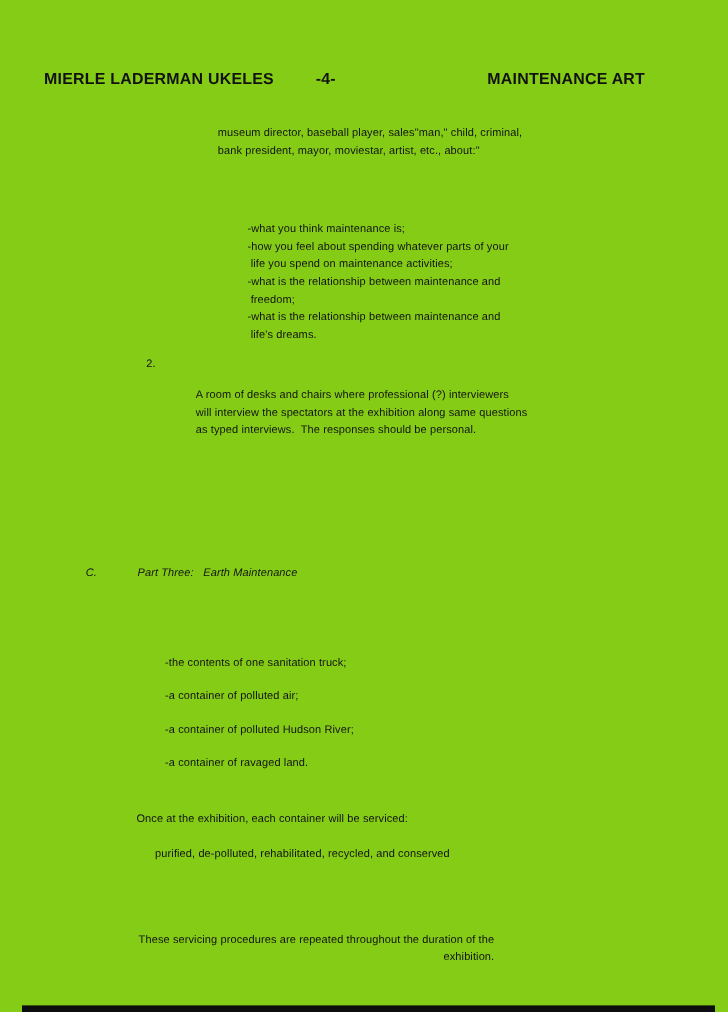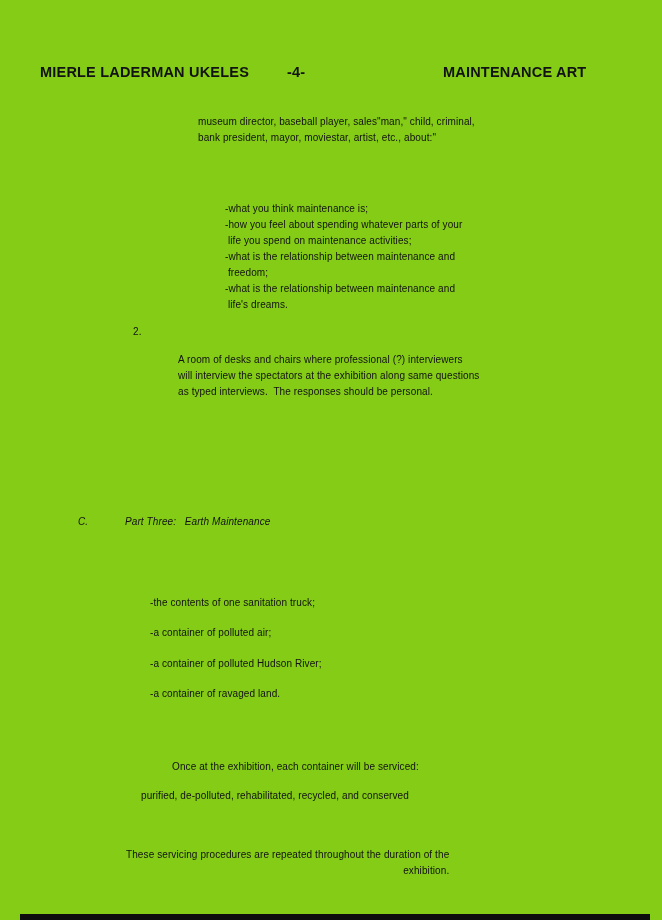--- a/index.html
+++ b/index.html
@@ -80,7 +80,7 @@
 
 -a container of ravaged land.</div>
 
-  <div class="tb" style="left:124px; top:759px;margin-left:48px;">Once at the exhibition, each container will be serviced:</div>
+  <div class="tb" style="left:124px; top:737px;">Once at the exhibition, each container will be serviced:</div>
 
   <div class="tb" style="left:141px; top:788px;">purified, de-polluted, rehabilitated, recycled, and conserved</div>
 

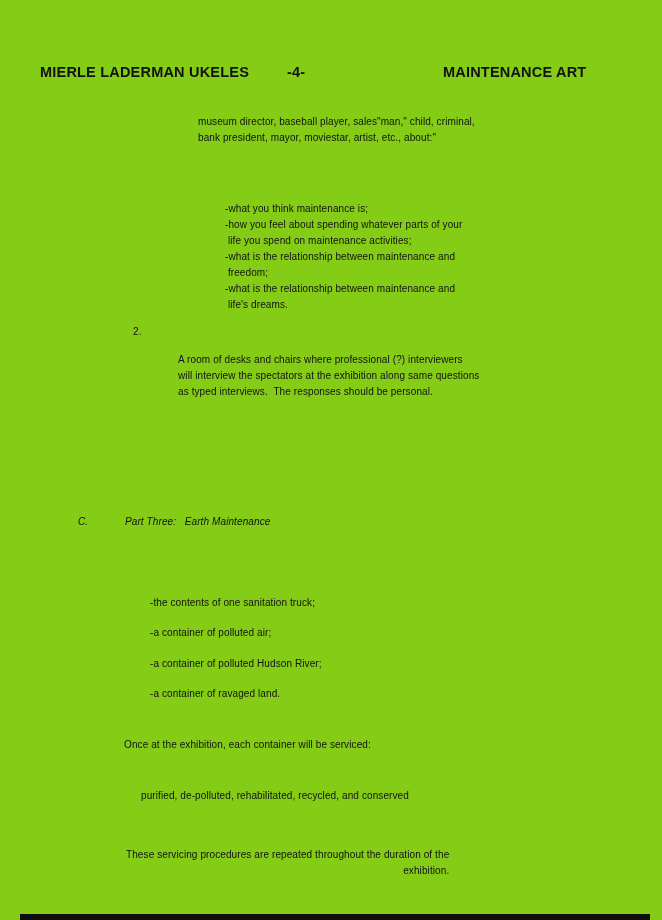--- a/index.html
+++ b/index.html
@@ -82,7 +82,7 @@
 
   <div class="tb" style="left:124px; top:737px;">Once at the exhibition, each container will be serviced:</div>
 
-  <div class="tb" style="left:141px; top:788px;">purified, de-polluted, rehabilitated, recycled, and conserved</div>
+  <div class="tb" style="left:141px; top:769px;">purified, de-polluted, rehabilitated, recycled, and conserved</div>
 
 
   <div class="tb" style="left:126px; top:847px;text-align:right;">These servicing procedures are repeated throughout the duration of the

